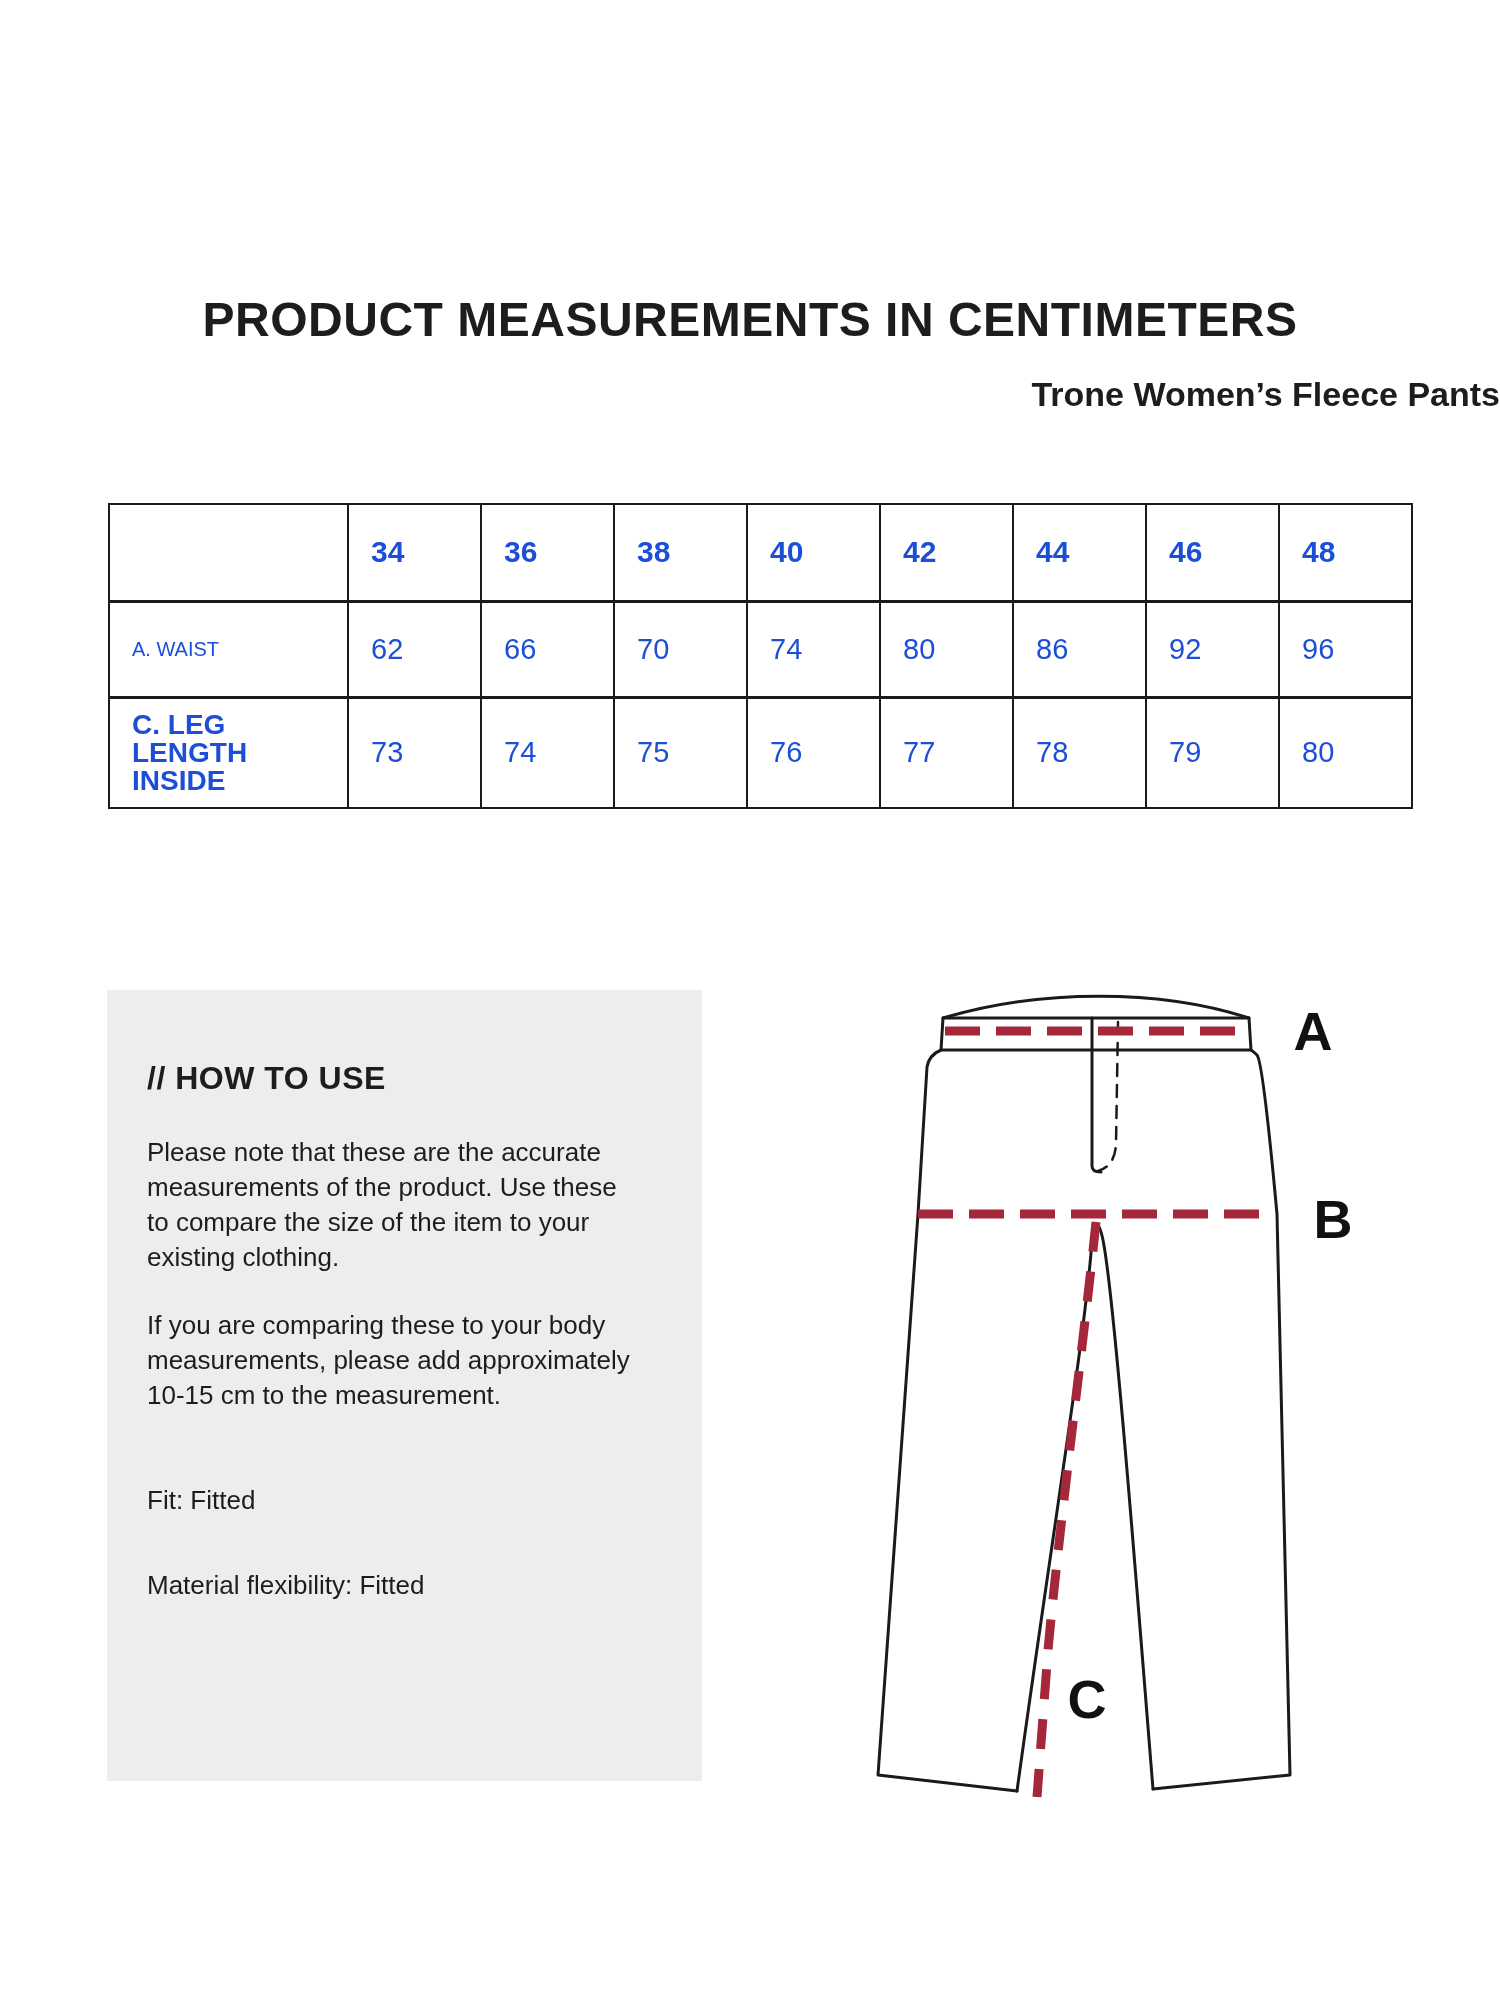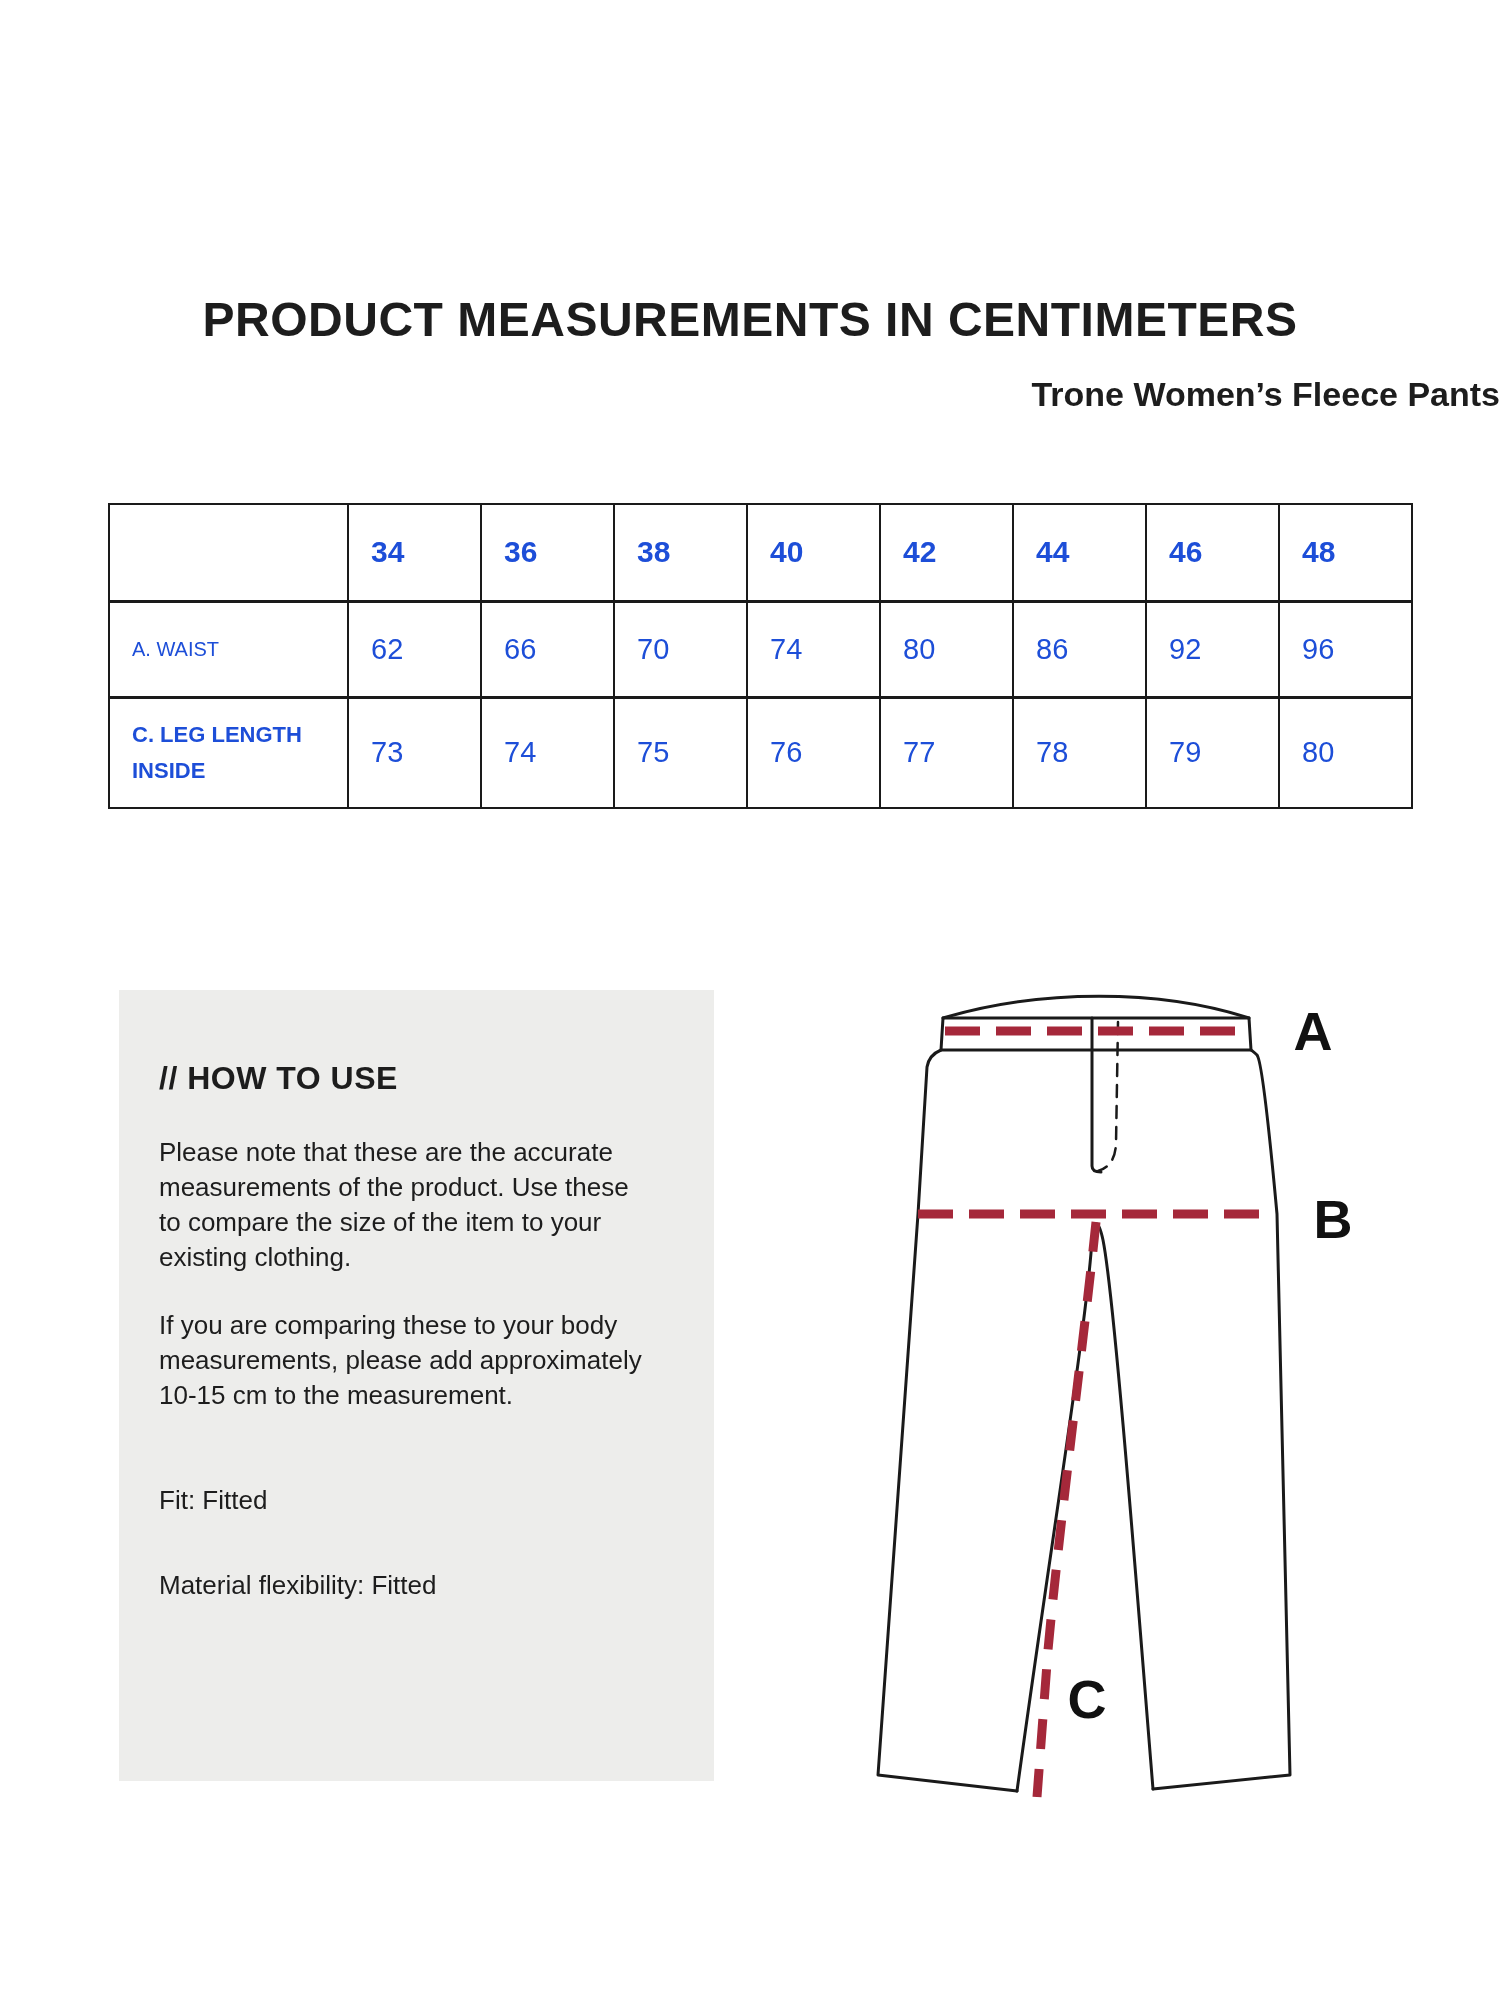--- a/index.html
+++ b/index.html
@@ -30,7 +30,7 @@
   .size-table tr.r-c{height:111px;}
   .size-table td.size-head{font-weight:bold;font-size:30px;}
   .size-table td.row-label{font-weight:normal;font-size:20px;}
-  .size-table td.row-label-small{font-weight:bold;font-size:22px;line-height:36px;}
+  .size-table td.row-label-small{font-weight:bold;font-size:28px;line-height:28px;}
   .howto{
     position:absolute;left:107px;top:990px;width:595px;height:791px;
     background:#EDEDEB;box-sizing:border-box;padding:70px 40px 0 40px;margin-left:12px;

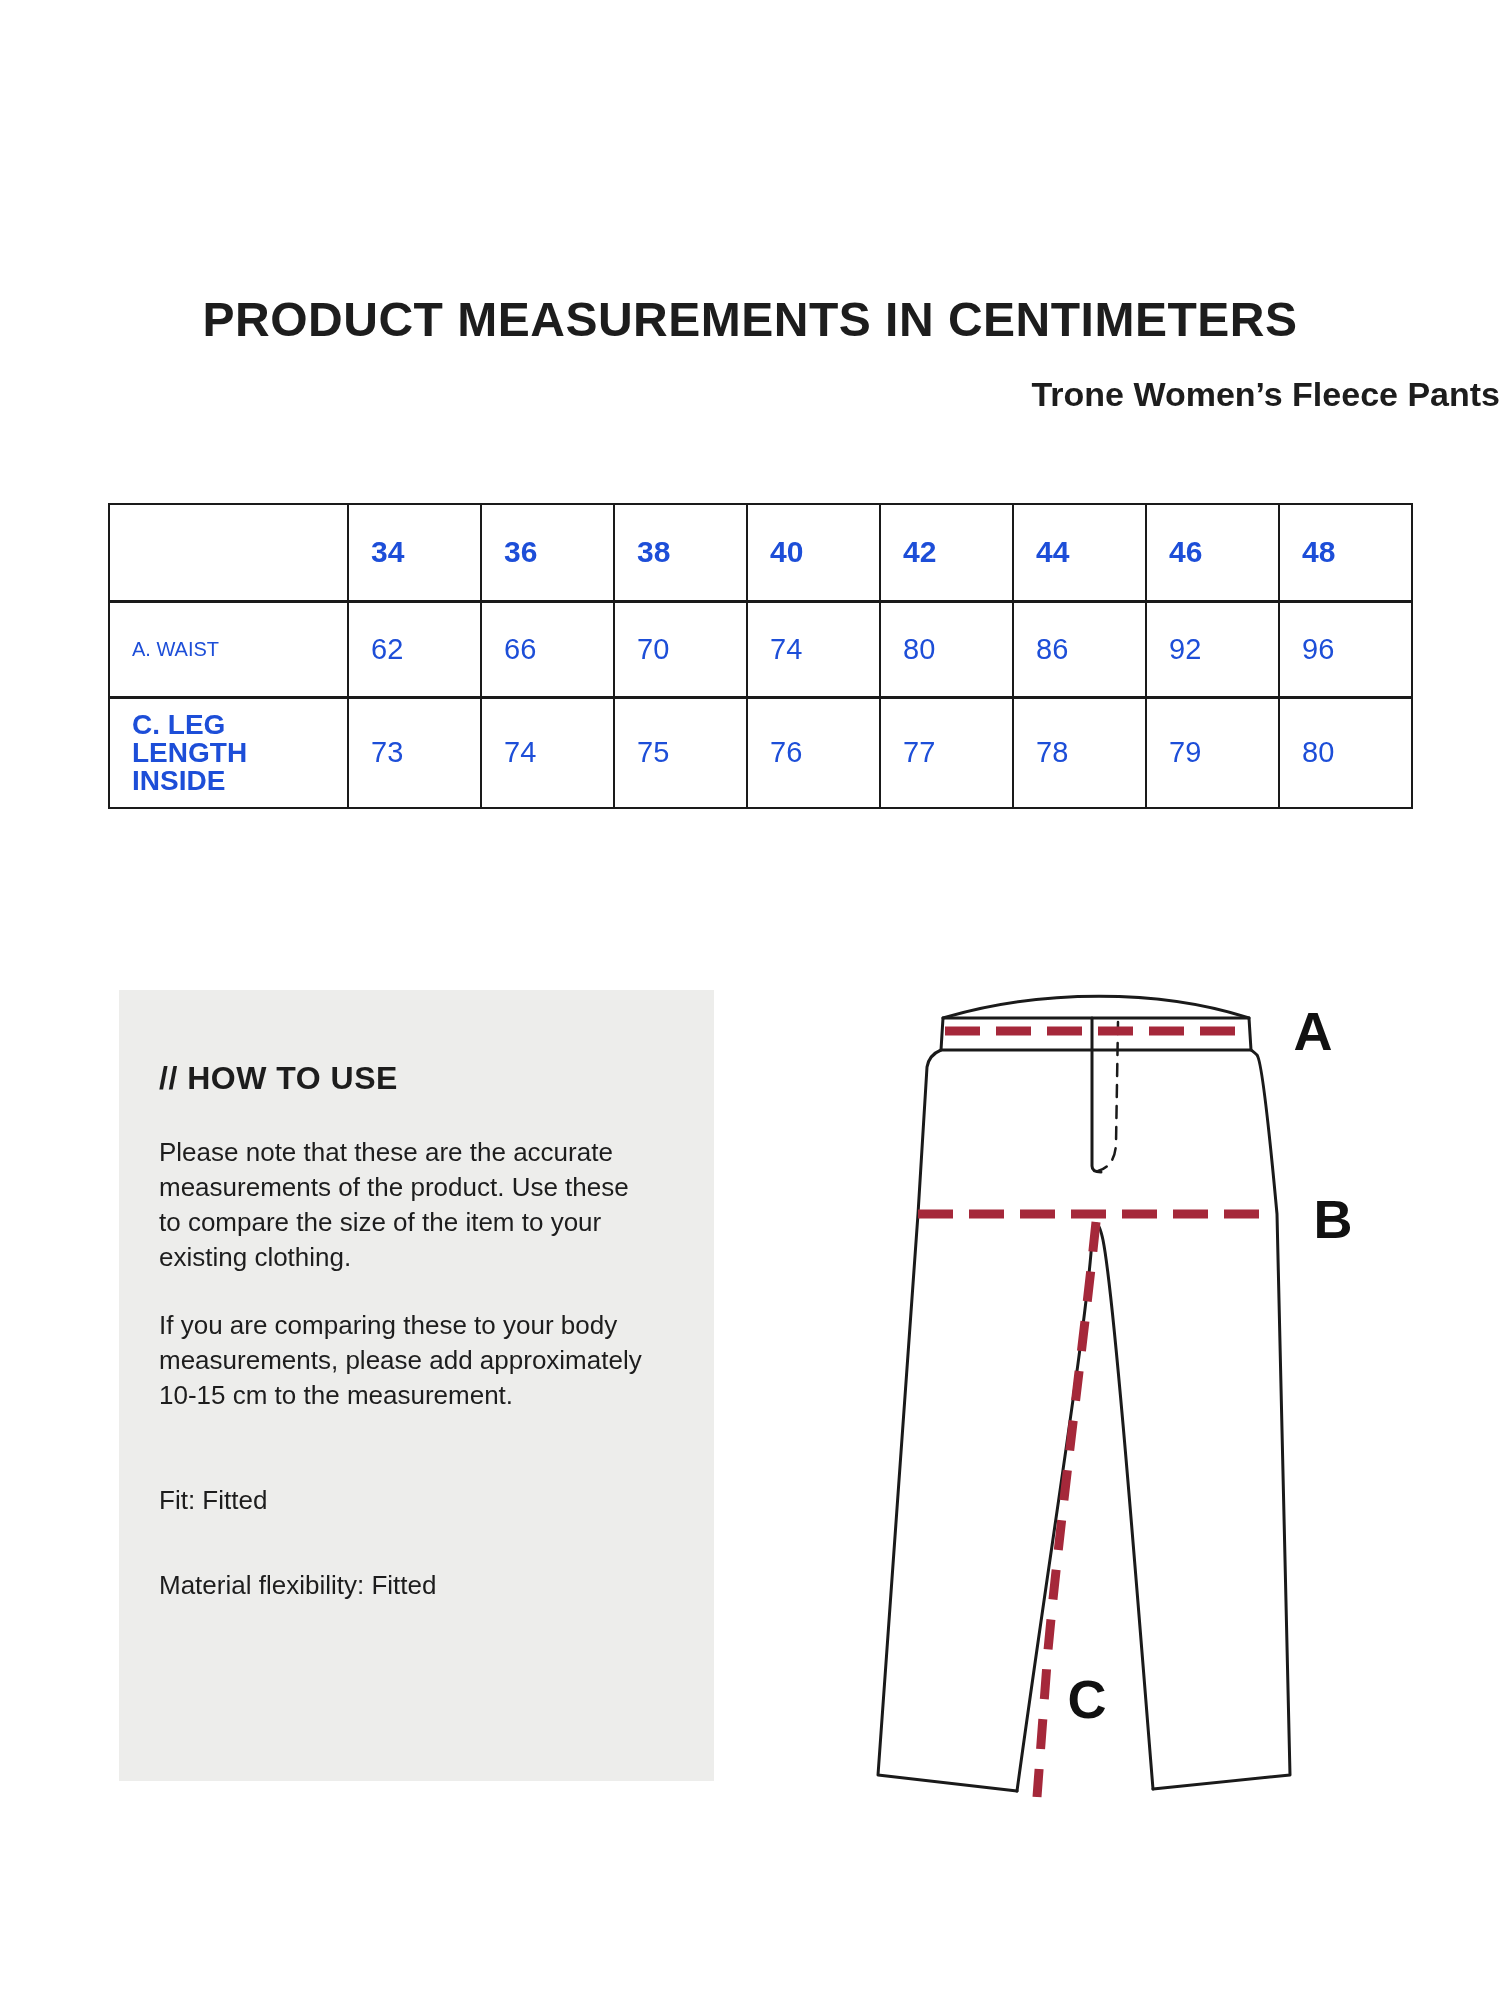--- a/index.html
+++ b/index.html
@@ -33,7 +33,7 @@
   .size-table td.row-label-small{font-weight:bold;font-size:28px;line-height:28px;}
   .howto{
     position:absolute;left:107px;top:990px;width:595px;height:791px;
-    background:#EDEDEB;box-sizing:border-box;padding:70px 40px 0 40px;margin-left:12px;
+    background:#EDEDEB;box-sizing:border-box;padding:70px 40px 0 40px;
   }
   .howto h3{margin:0;font-size:32px;font-weight:bold;letter-spacing:0.5px;}
   .howto p{margin:0;width:485px;font-size:26px;line-height:35px;}

